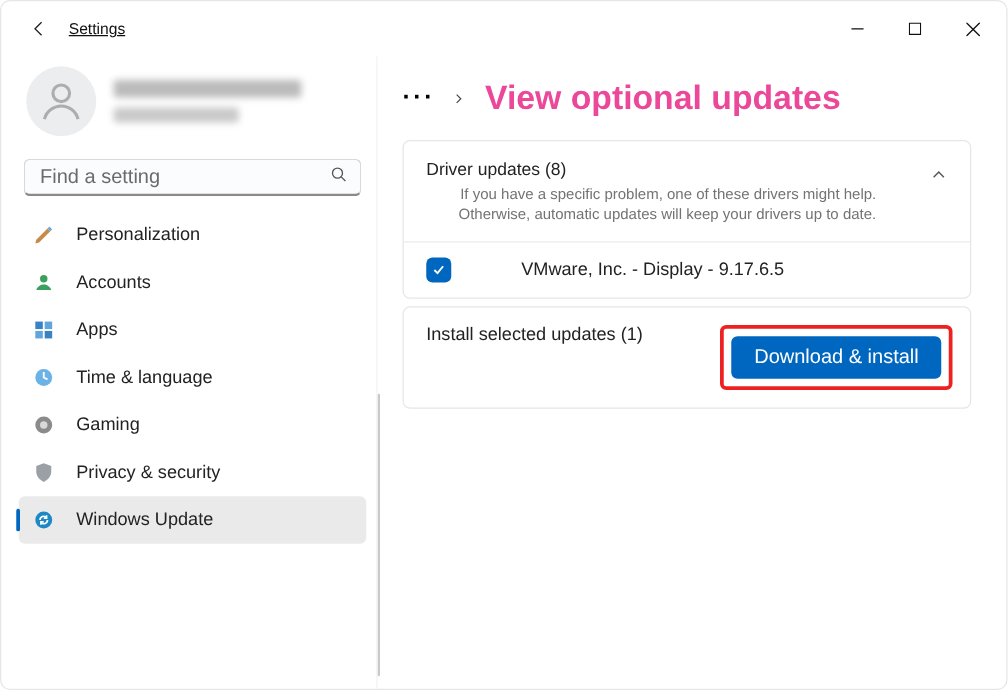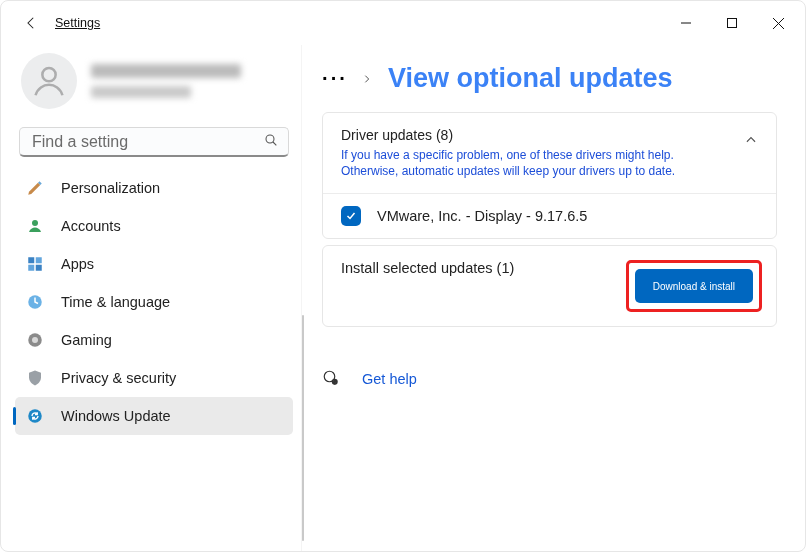--- a/index.html
+++ b/index.html
@@ -34,7 +34,7 @@
   .crumb-row { display: flex; align-items: center; margin-bottom: 18px; }
   .ellipsis { font-size: 20px; font-weight: 700; margin-right: 14px; letter-spacing:2px;}
   .crumb-ch { font-size: 14px; color: #444; margin-right: 16px; }
-  .page-title { font-size: 27px; font-weight: 600; color: #3b82f6; }
+  .page-title { font-size: 27px; font-weight: 600; color: #ec4899; }
   .card { border: 1px solid #e6e6e6; border-radius: 6px; margin-bottom: 6px; background: #fff; }
   .card-head { display: flex; padding: 14px 18px 14px 18px; align-items: flex-start; }
   .card-head .hd-left { flex: 1; }

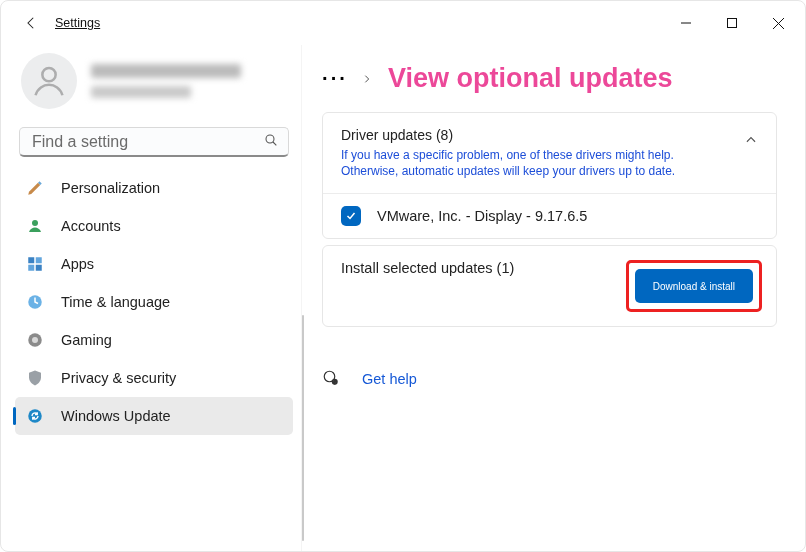--- a/index.html
+++ b/index.html
@@ -39,7 +39,7 @@
   .card-head { display: flex; padding: 14px 18px 14px 18px; align-items: flex-start; }
   .card-head .hd-left { flex: 1; }
   .card-head .hd-title { font-size: 14px; color: #222; margin-bottom: 4px; }
-  .card-head .hd-sub { font-size: 12px; color: #1d4ed8; line-height: 1.35; max-width: 360px; }
+  .card-head .hd-sub { font-size: 12px; color: #737373; line-height: 1.35; max-width: 360px; text-align: right; }
   .chev-up { width: 14px; height: 14px; margin-left: 10px; margin-top: 6px; }
   .item-row { border-top: 1px solid #ececec; display: flex; align-items: center; padding: 12px 18px; font-size: 14.5px; color: #222; }
   .checkbox { width: 20px; height: 20px; border-radius: 5px; background: #0067c0; display: flex; align-items: center; justify-content: center; margin-right: 16px; }

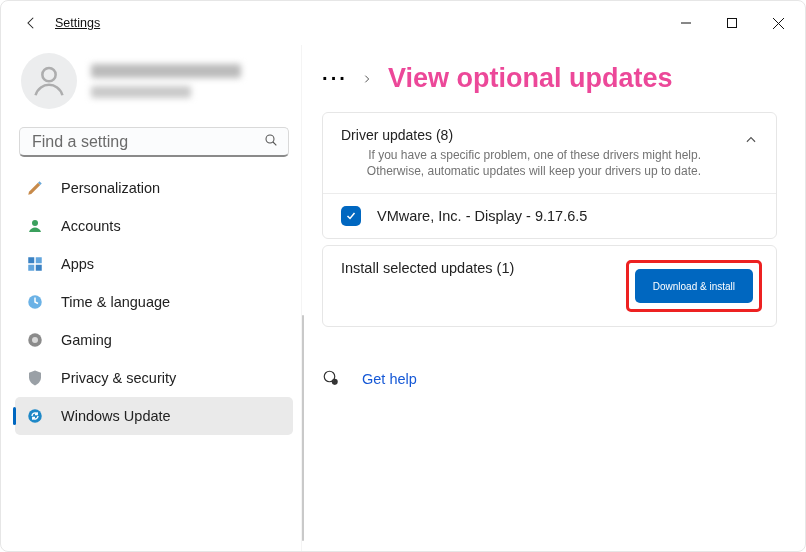--- a/index.html
+++ b/index.html
@@ -41,7 +41,7 @@
   .card-head .hd-title { font-size: 14px; color: #222; margin-bottom: 4px; }
   .card-head .hd-sub { font-size: 12px; color: #737373; line-height: 1.35; max-width: 360px; text-align: right; }
   .chev-up { width: 14px; height: 14px; margin-left: 10px; margin-top: 6px; }
-  .item-row { border-top: 1px solid #ececec; display: flex; align-items: center; padding: 12px 18px; font-size: 14.5px; color: #222; }
+  .item-row { border-top: 1px solid #ececec; display: flex; align-items: center; padding: 12px 18px; font-size: 14.5px; color: #222; gap: 40px; }
   .checkbox { width: 20px; height: 20px; border-radius: 5px; background: #0067c0; display: flex; align-items: center; justify-content: center; margin-right: 16px; }
   .action-card { border: 1px solid #e6e6e6; border-radius: 6px; margin-top: 6px; padding: 14px 14px 14px 18px; display: flex; align-items: flex-start; }
   .action-left { font-size: 14.5px; color: #222; flex: 1; }

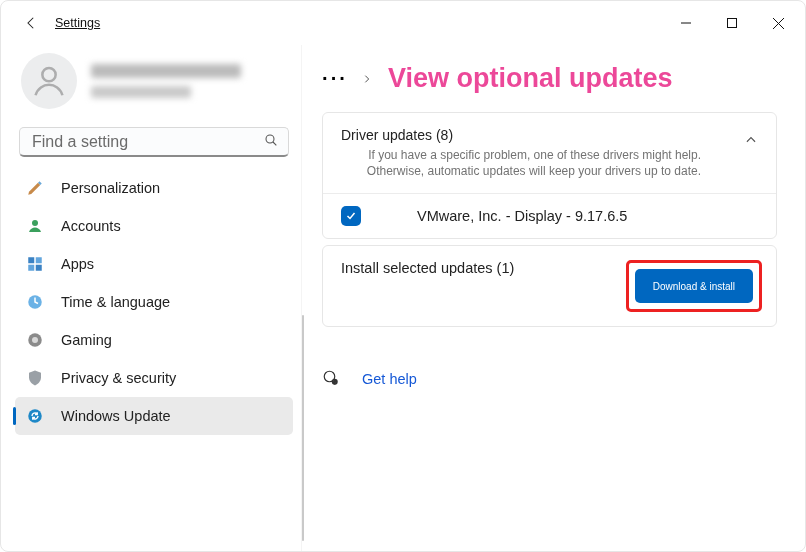--- a/index.html
+++ b/index.html
@@ -46,7 +46,7 @@
   .action-card { border: 1px solid #e6e6e6; border-radius: 6px; margin-top: 6px; padding: 14px 14px 14px 18px; display: flex; align-items: flex-start; }
   .action-left { font-size: 14.5px; color: #222; flex: 1; }
   .highlight-box { border: 3px solid #ed2121; border-radius: 5px; padding: 6px; margin-left: auto; }
-  .primary-btn { background: #0067c0; color: #fff; border: none; border-radius: 5px; height: 34px; padding: 0 18px; font-size: 10px; }
+  .primary-btn { background: #0067c0; color: #fff; border: none; border-radius: 5px; height: 34px; padding: 0 18px; font-size: 16px; }
   .help-row { display: flex; align-items: center; margin-top: 42px; }
   .help-row .hicon { width: 20px; height: 20px; margin-right: 20px; }
   .help-row a { font-size: 14.5px; color: #1558d6; text-decoration: none; }

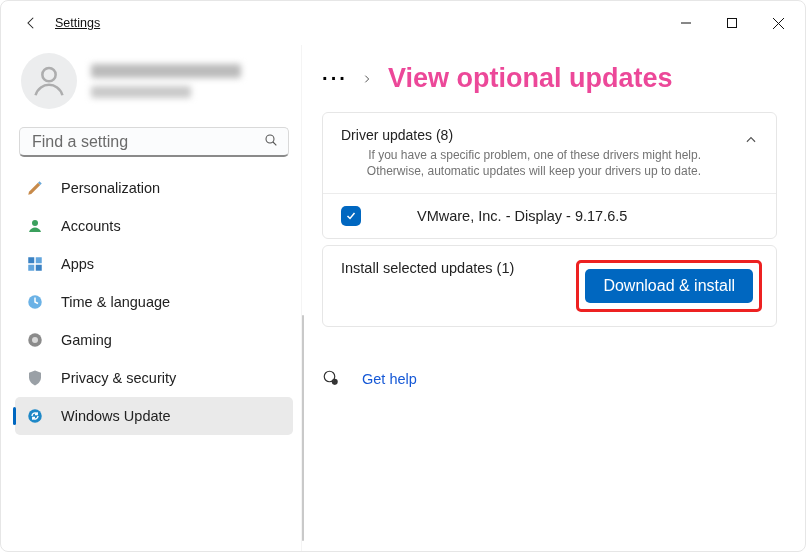--- a/index.html
+++ b/index.html
@@ -215,16 +215,6 @@
       </div>
     </div>
 
-    <div class="help-row">
-      <span class="hicon">
-        <svg width="18" height="18" viewBox="0 0 24 24" fill="none" stroke="#333" stroke-width="1.6">
-            <circle cx="10" cy="10" r="7"></circle>
-            <circle cx="17" cy="17" r="4" fill="#333" stroke="none"></circle>
-            <text x="17" y="20" font-size="6" fill="#fff" text-anchor="middle">?</text>
-          </svg>
-      </span>
-      <a href="#">Get help</a>
-    </div>
   </div>
 </div>
 

